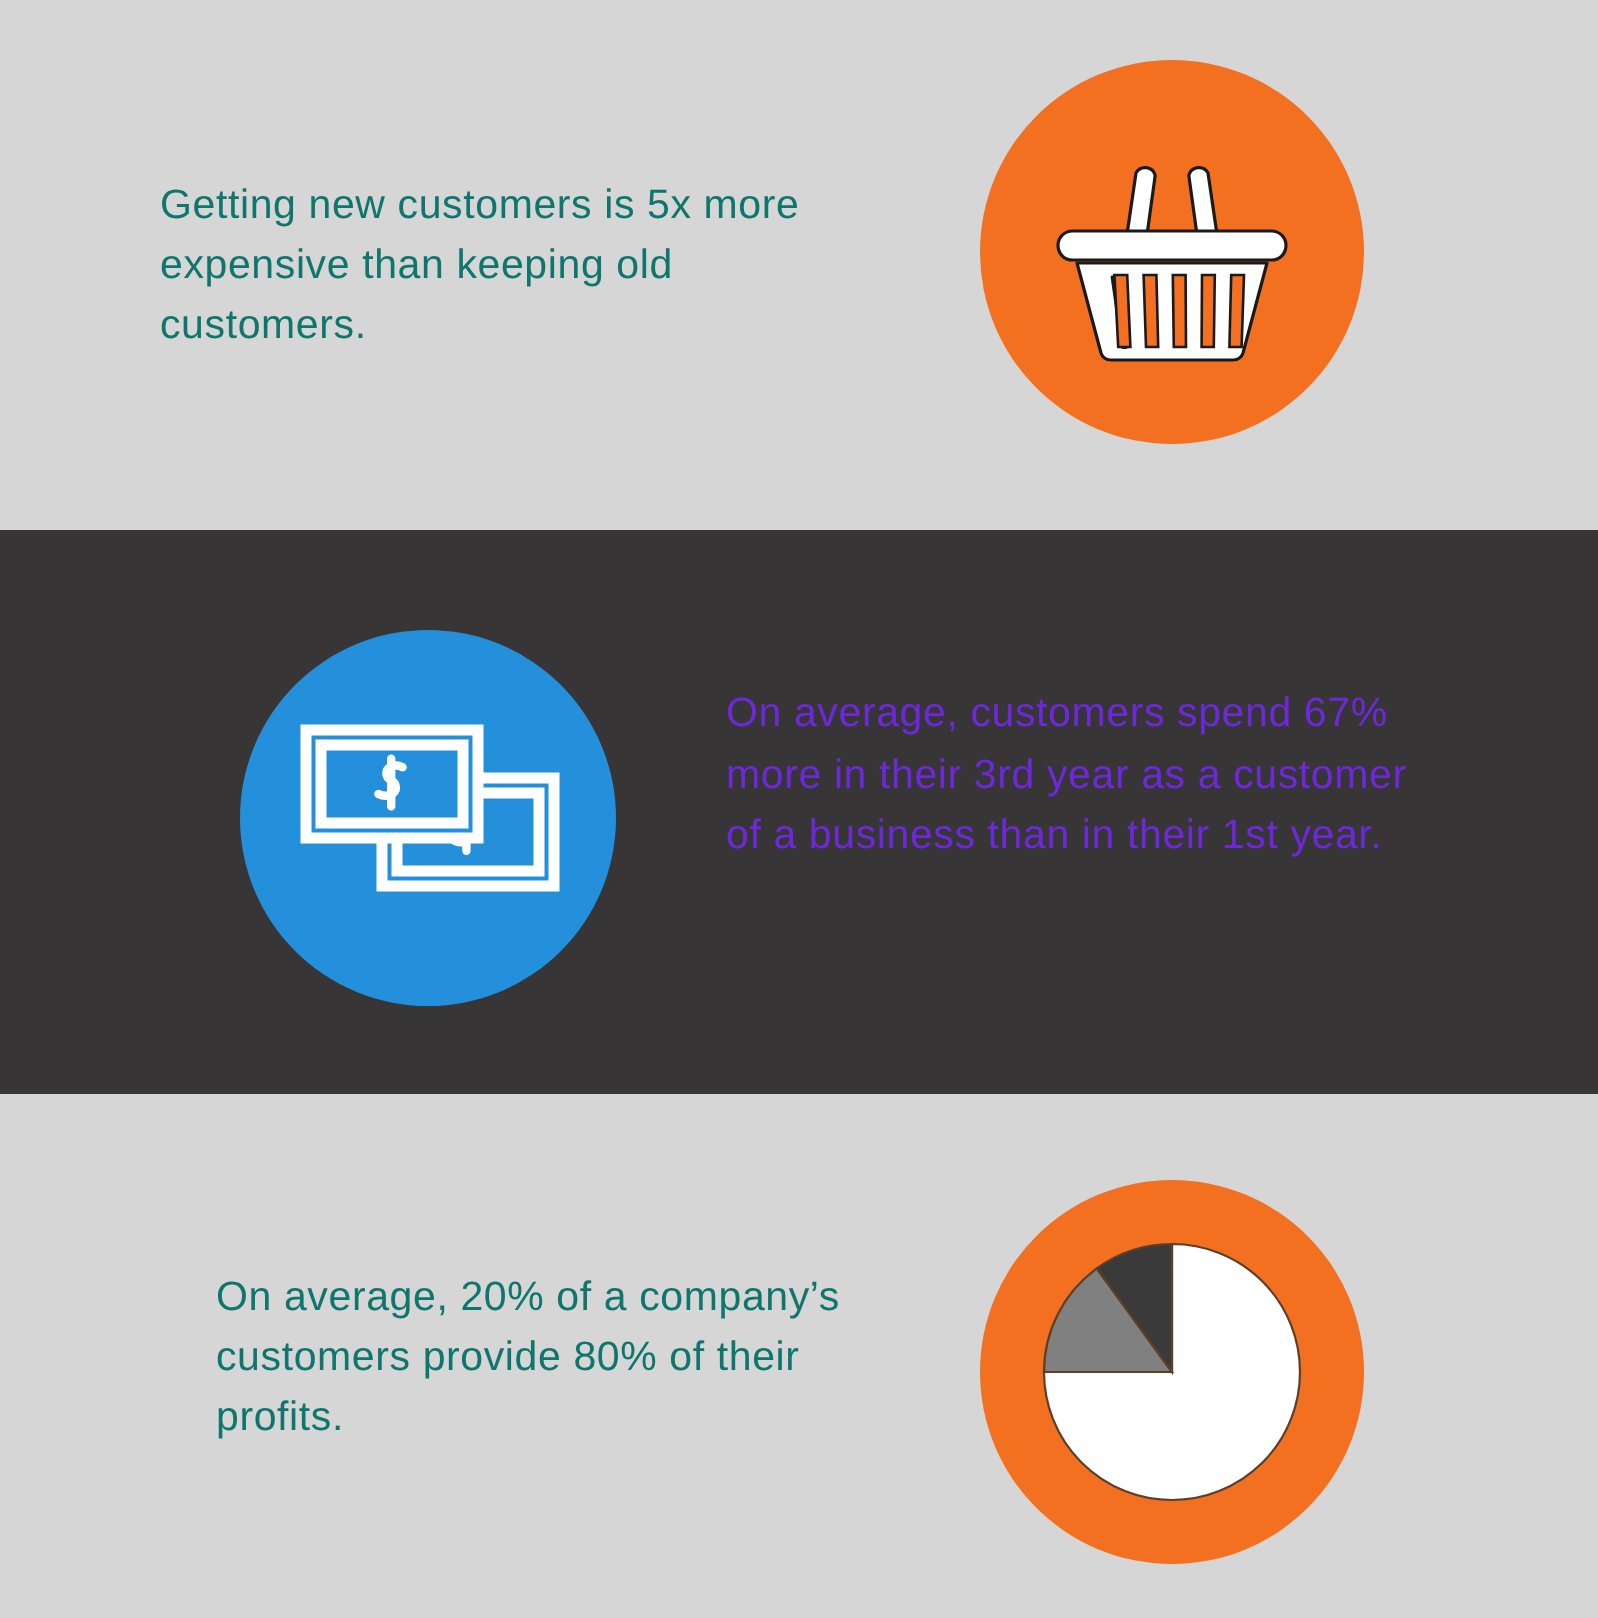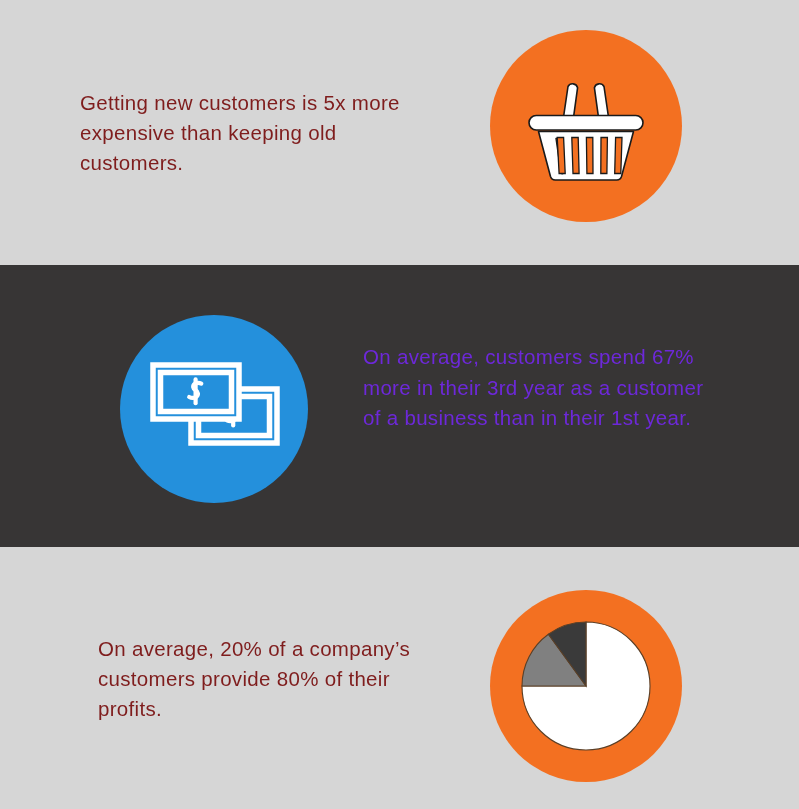--- a/index.html
+++ b/index.html
@@ -39,7 +39,7 @@
     letter-spacing: 0.015em;
   }
   .stat-text-blue {
-    color: #7f1d1d;
+    color: #0f766e;
     font-size: 20.5px;
     line-height: 30px;
   }

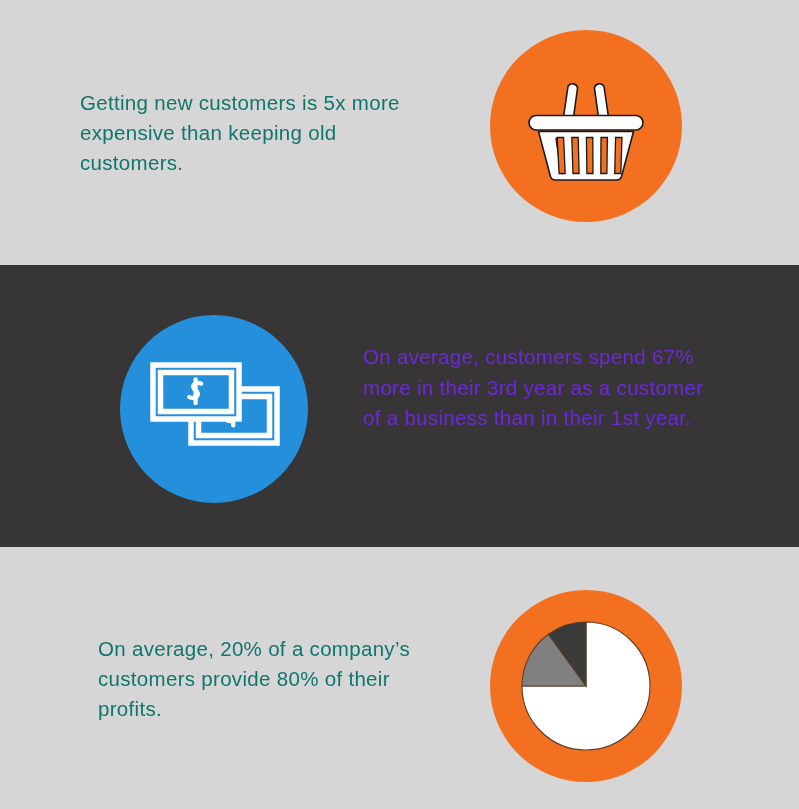--- a/index.html
+++ b/index.html
@@ -50,7 +50,7 @@
   }
   #stat-1-text { left: 80px;  top: 88px;  width: 350px; }
   #stat-2-text { left: 363px; top: 342px; width: 360px; }
-  #stat-3-text { left: 98px;  top: 634px; width: 350px; }
+  #stat-3-text { left: 108px;  top: 634px; width: 350px; }
 
   
   .circle {

